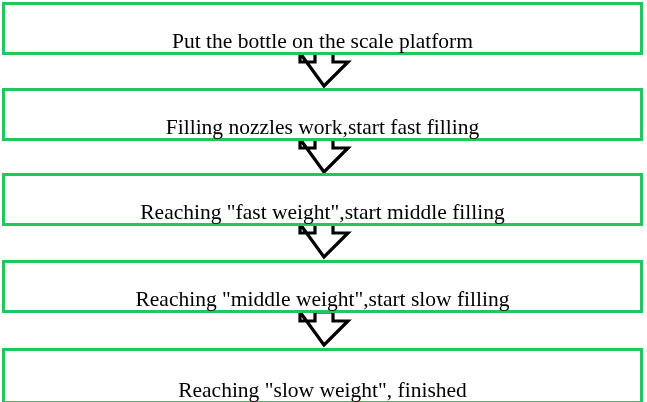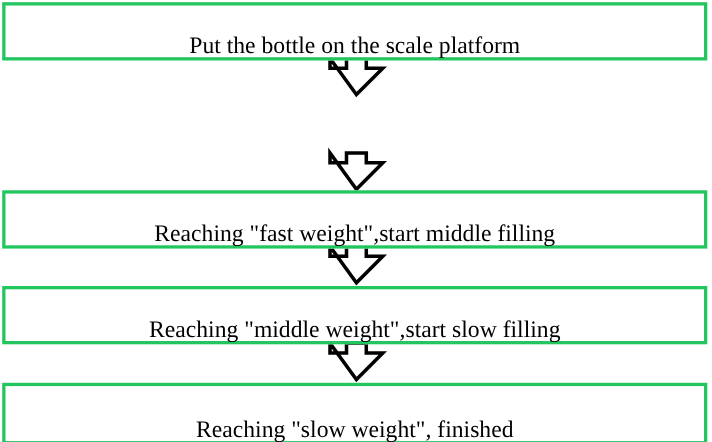--- a/index.html
+++ b/index.html
@@ -79,6 +79,9 @@
     <span class="box-label">Put the bottle on the scale platform</span>
   </div>
 
+  <div class="flow-box" id="box-1">
+    <span class="box-label">Filling nozzles work,start fast filling</span>
+  </div>
 
   <div class="flow-box" id="box-2">
     <span class="box-label">Reaching "fast weight",start middle filling</span>

